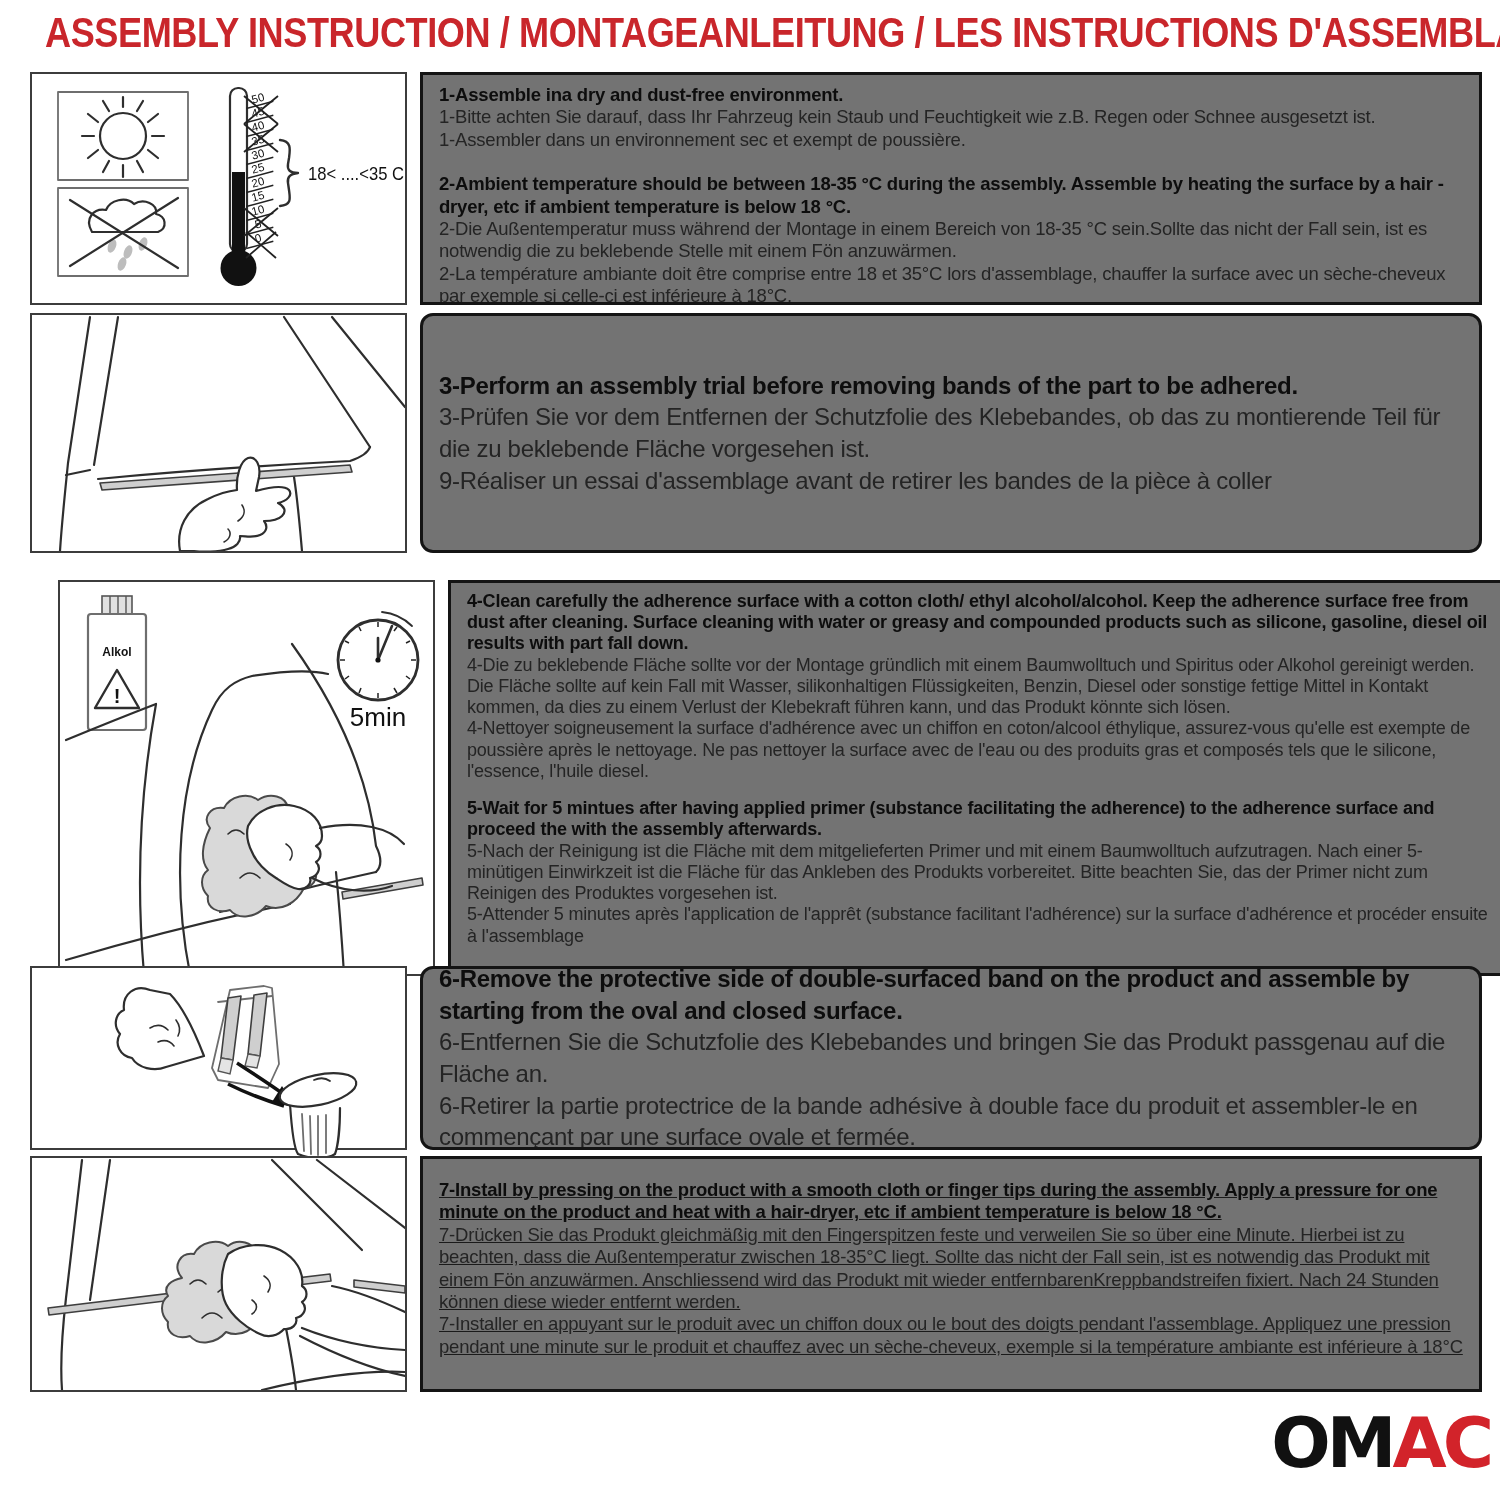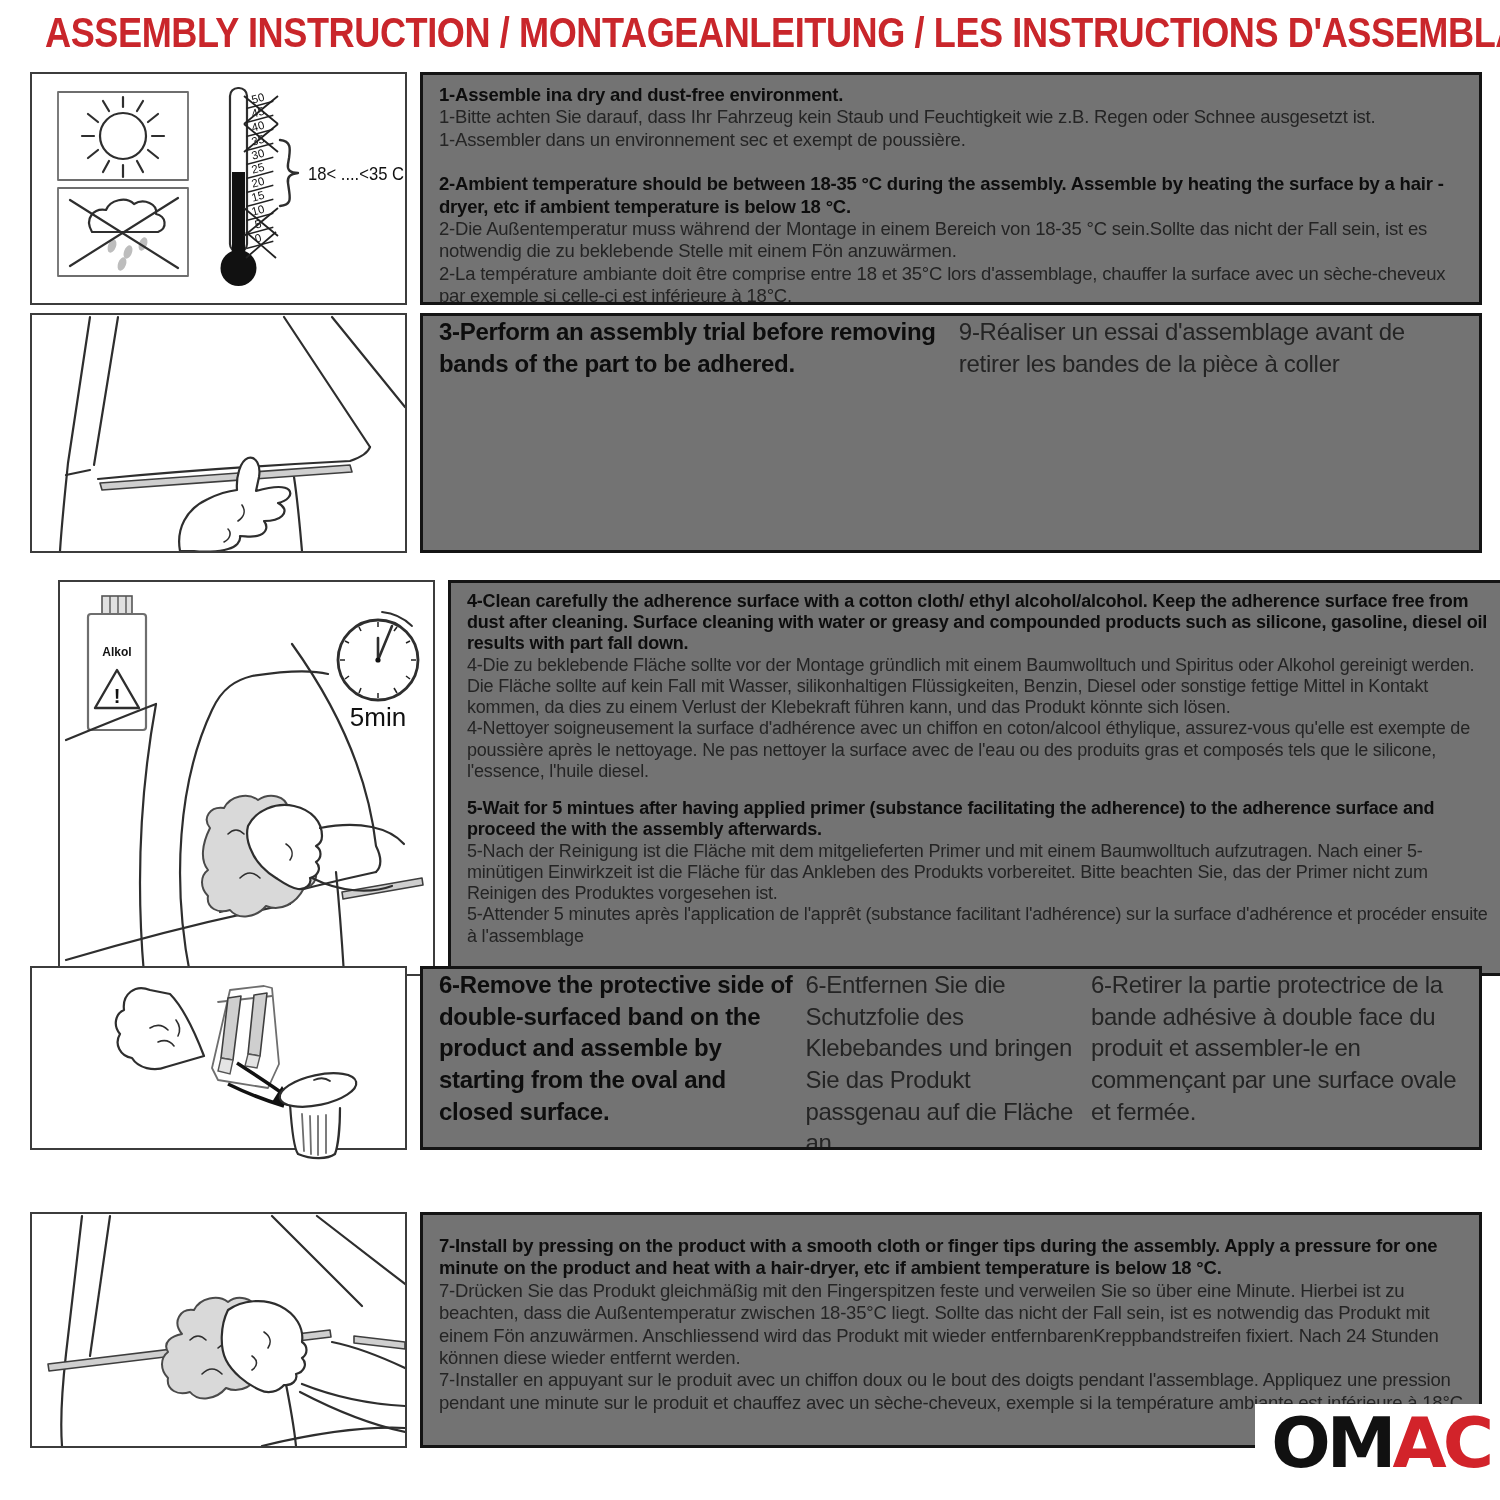--- a/index.html
+++ b/index.html
@@ -29,7 +29,7 @@
   .pad1{padding:9px 16px;}
   .pad3{padding:8px 16px;}
   .pad5{padding:20px 16px 8px 16px;}
-  .vcenter{display:flex;flex-direction:row;justify-content:center;padding:0 16px;}
+  .vcenter{display:flex;flex-direction:column;justify-content:center;padding:0 16px;border-radius:13px;}
   .gap22{height:22px;}
   .gap16{height:16px;}
 

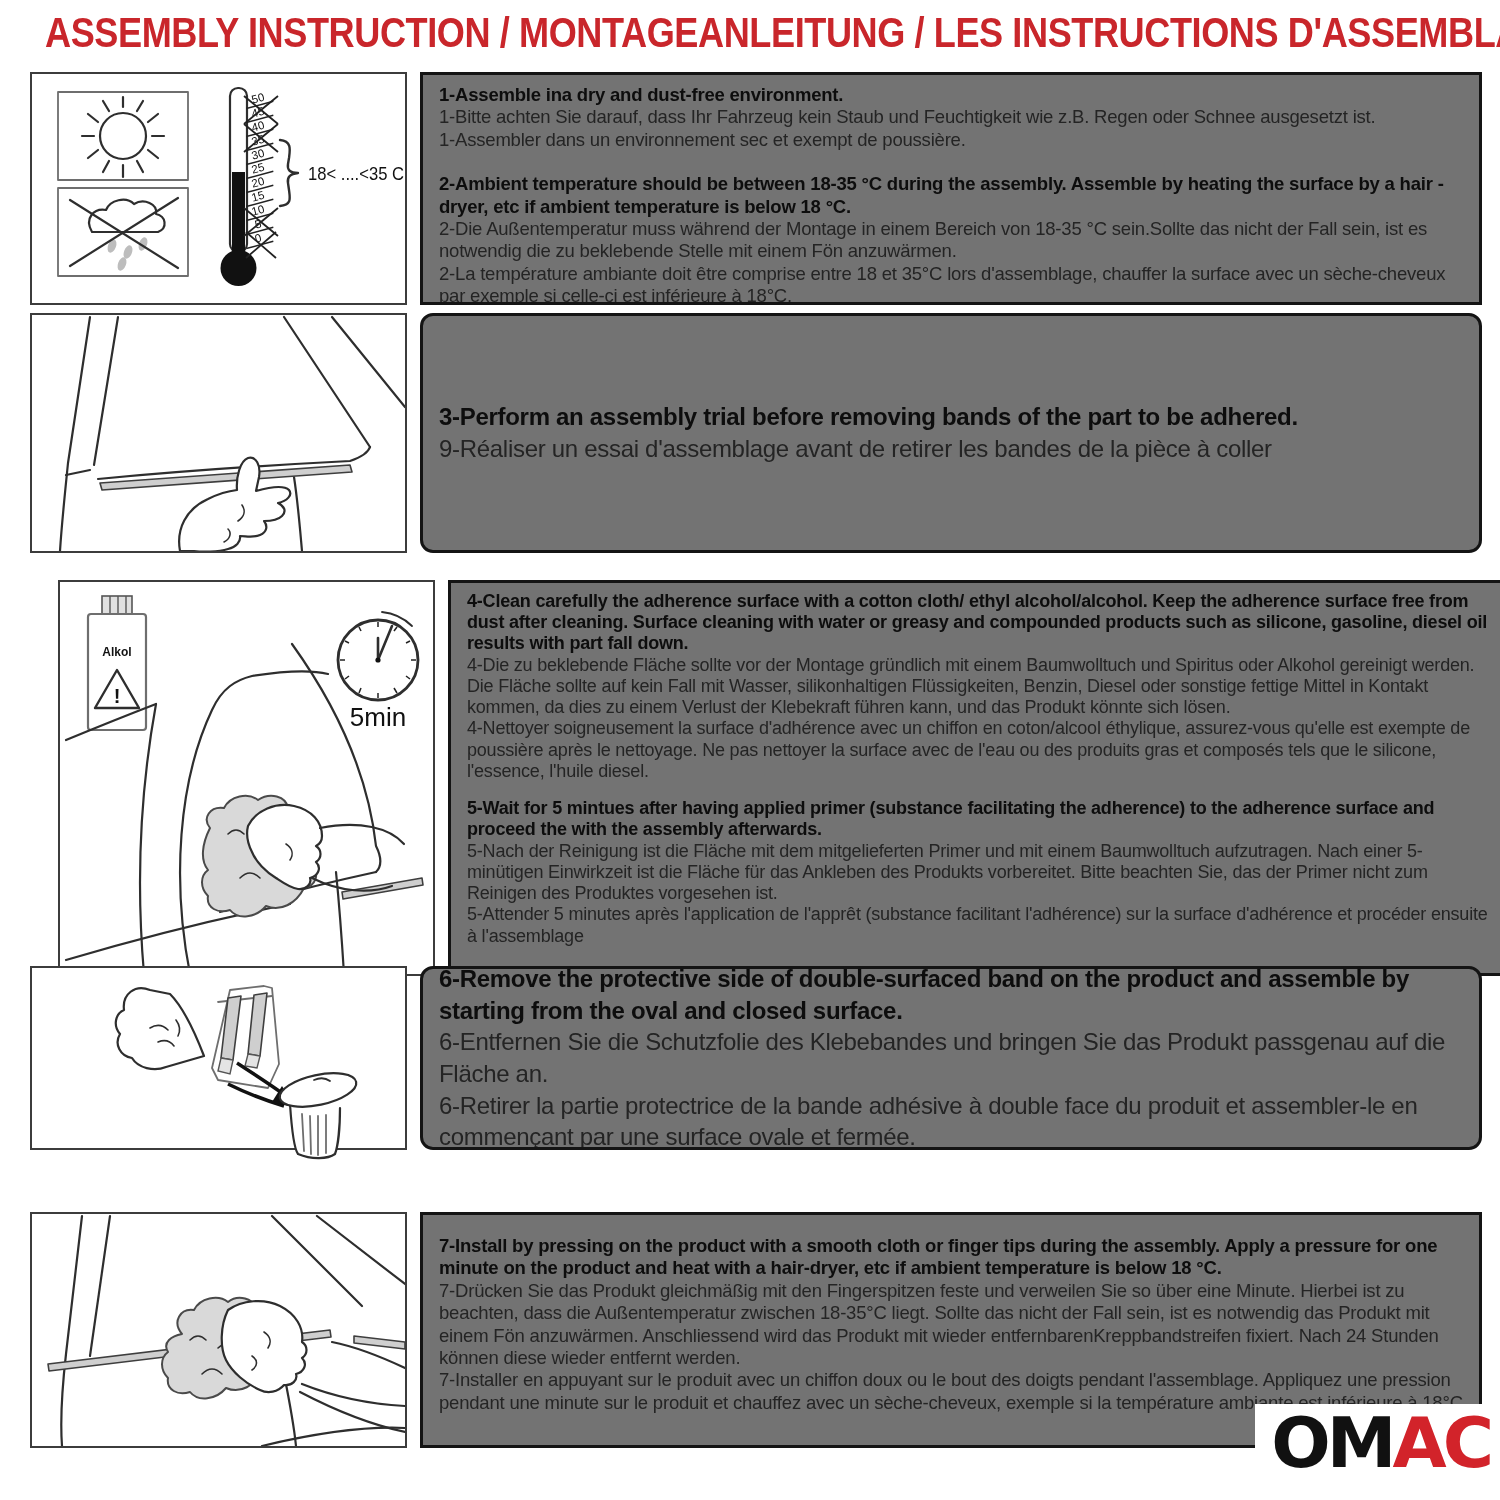--- a/index.html
+++ b/index.html
@@ -187,6 +187,7 @@
 
   <div class="tb big vcenter r2">
     <p class="b">3-Perform an assembly trial before removing bands of the part to be adhered.</p>
+    <p>3-Prüfen Sie vor dem Entfernen der Schutzfolie des Klebebandes, ob das zu montierende Teil für die zu beklebende Fläche vorgesehen ist.</p>
     <p>9-Réaliser un essai d'assemblage avant de retirer les bandes de la pièce à coller</p>
   </div>
 

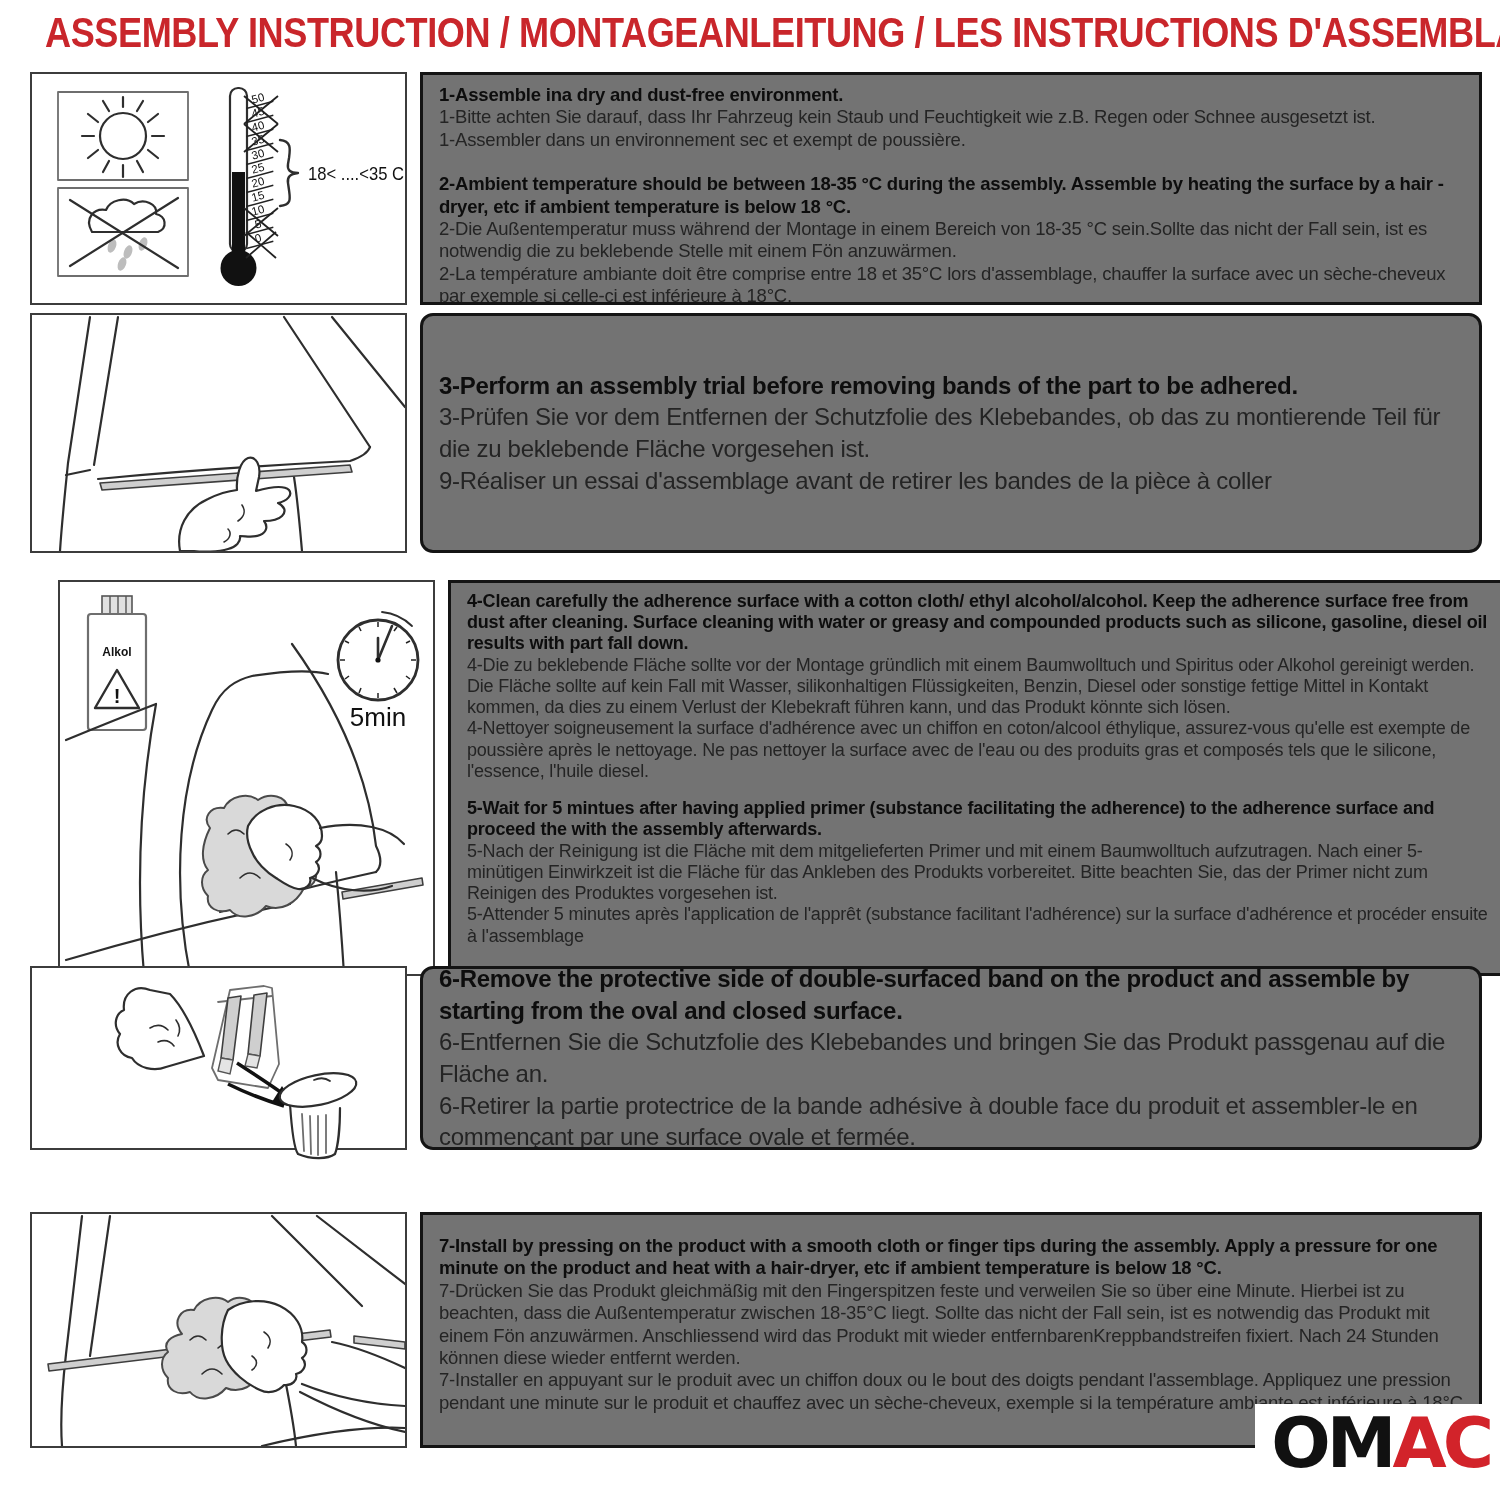--- a/index.html
+++ b/index.html
@@ -19,7 +19,7 @@
   .r2 {top:313px;height:240px;}
   .r3 {top:580px;height:396px;margin-left:28px;}
   .r4 {top:966px;height:184px;}
-  .r5 {top:1212px;height:236px;}
+  .r5 {top:1156px;height:236px;text-decoration:underline;}
 
   .tb p{margin:0;color:#242424;}
   .tb p.b{font-weight:bold;color:#0d0d0d;}

